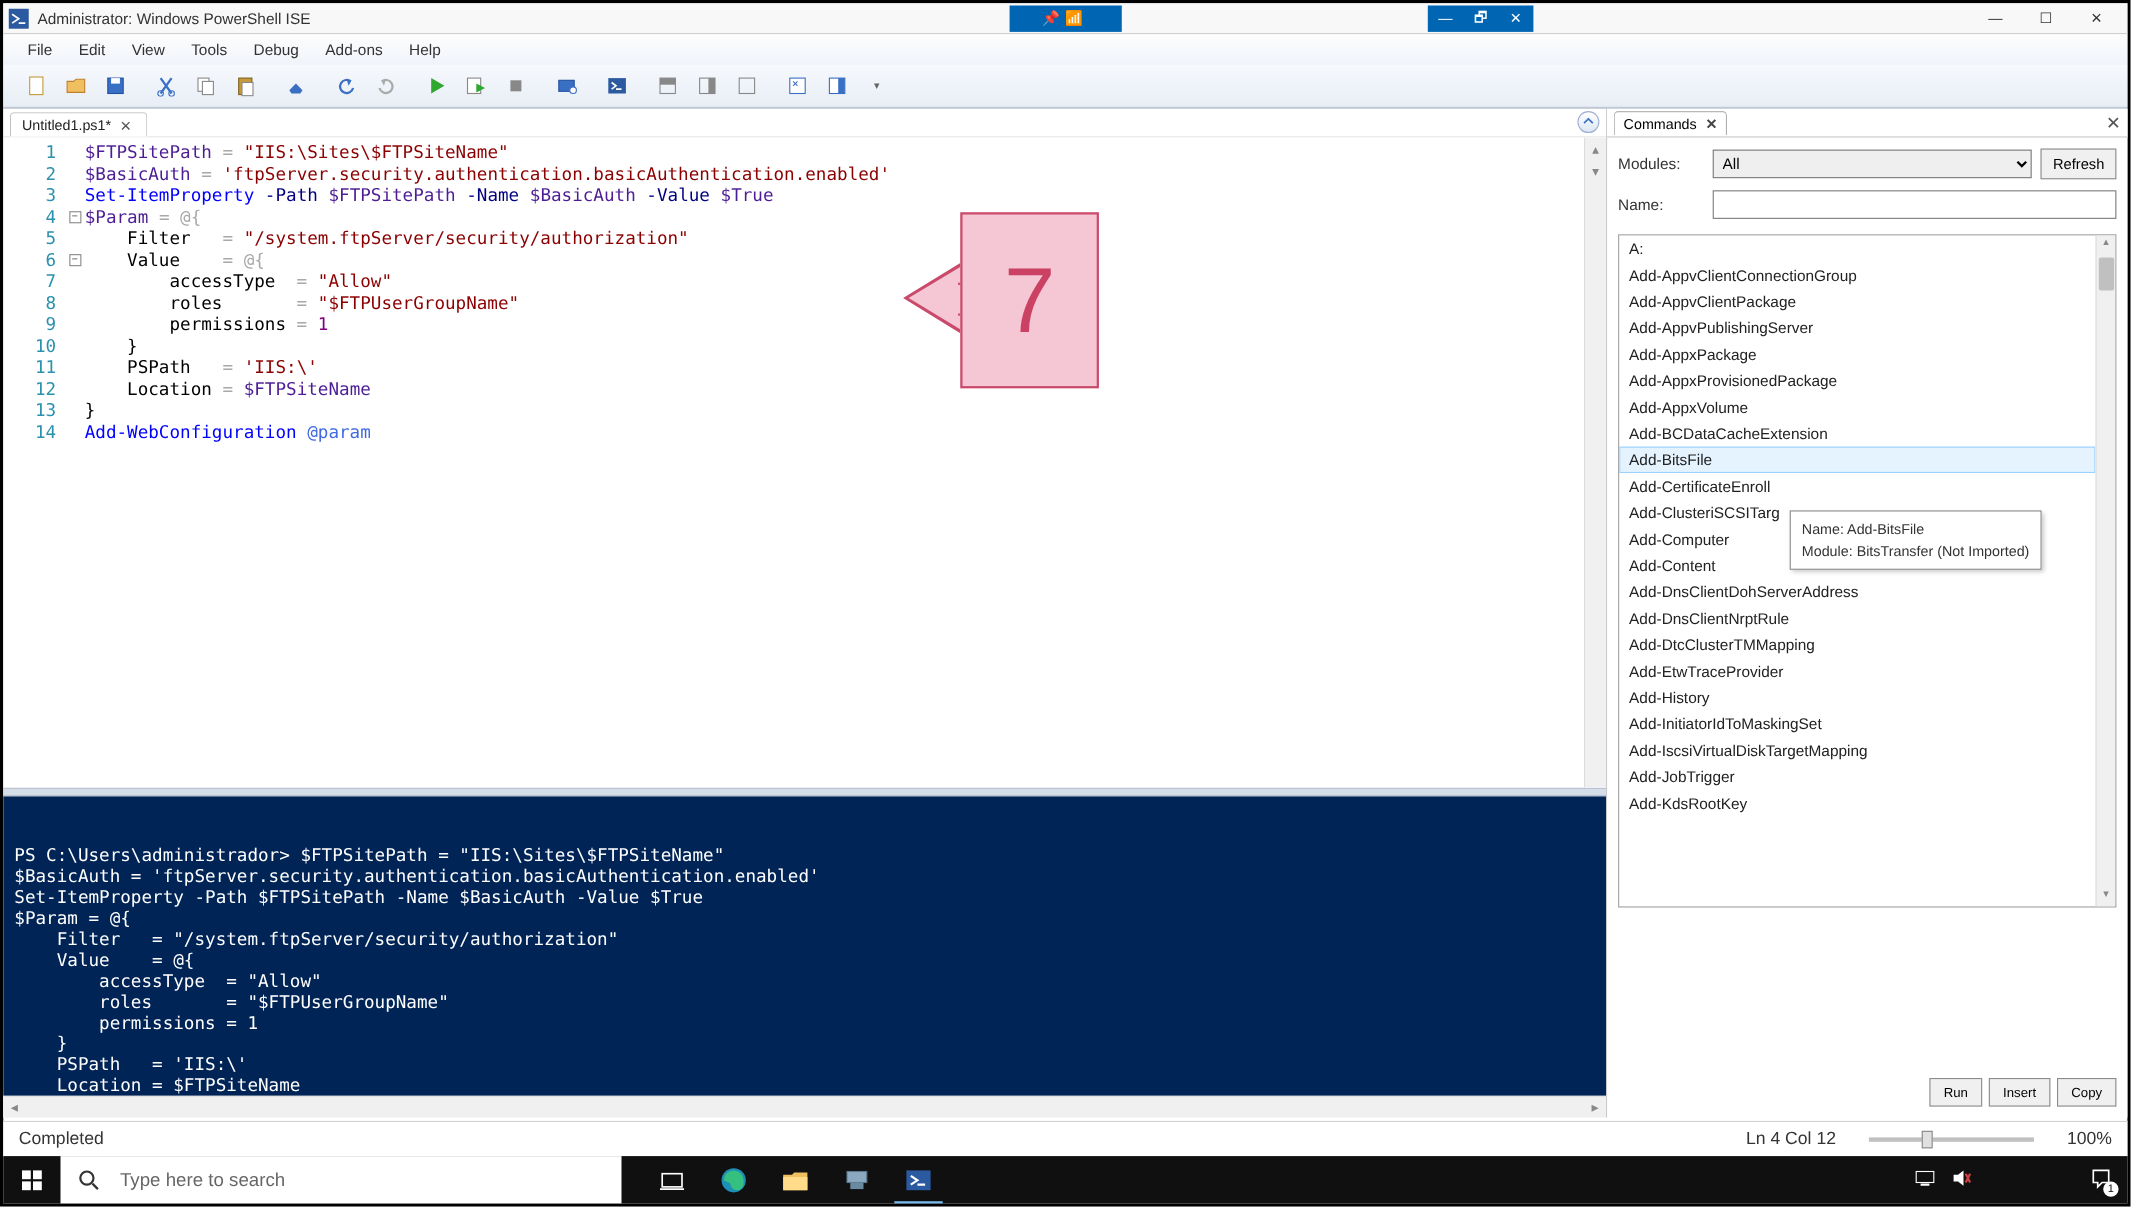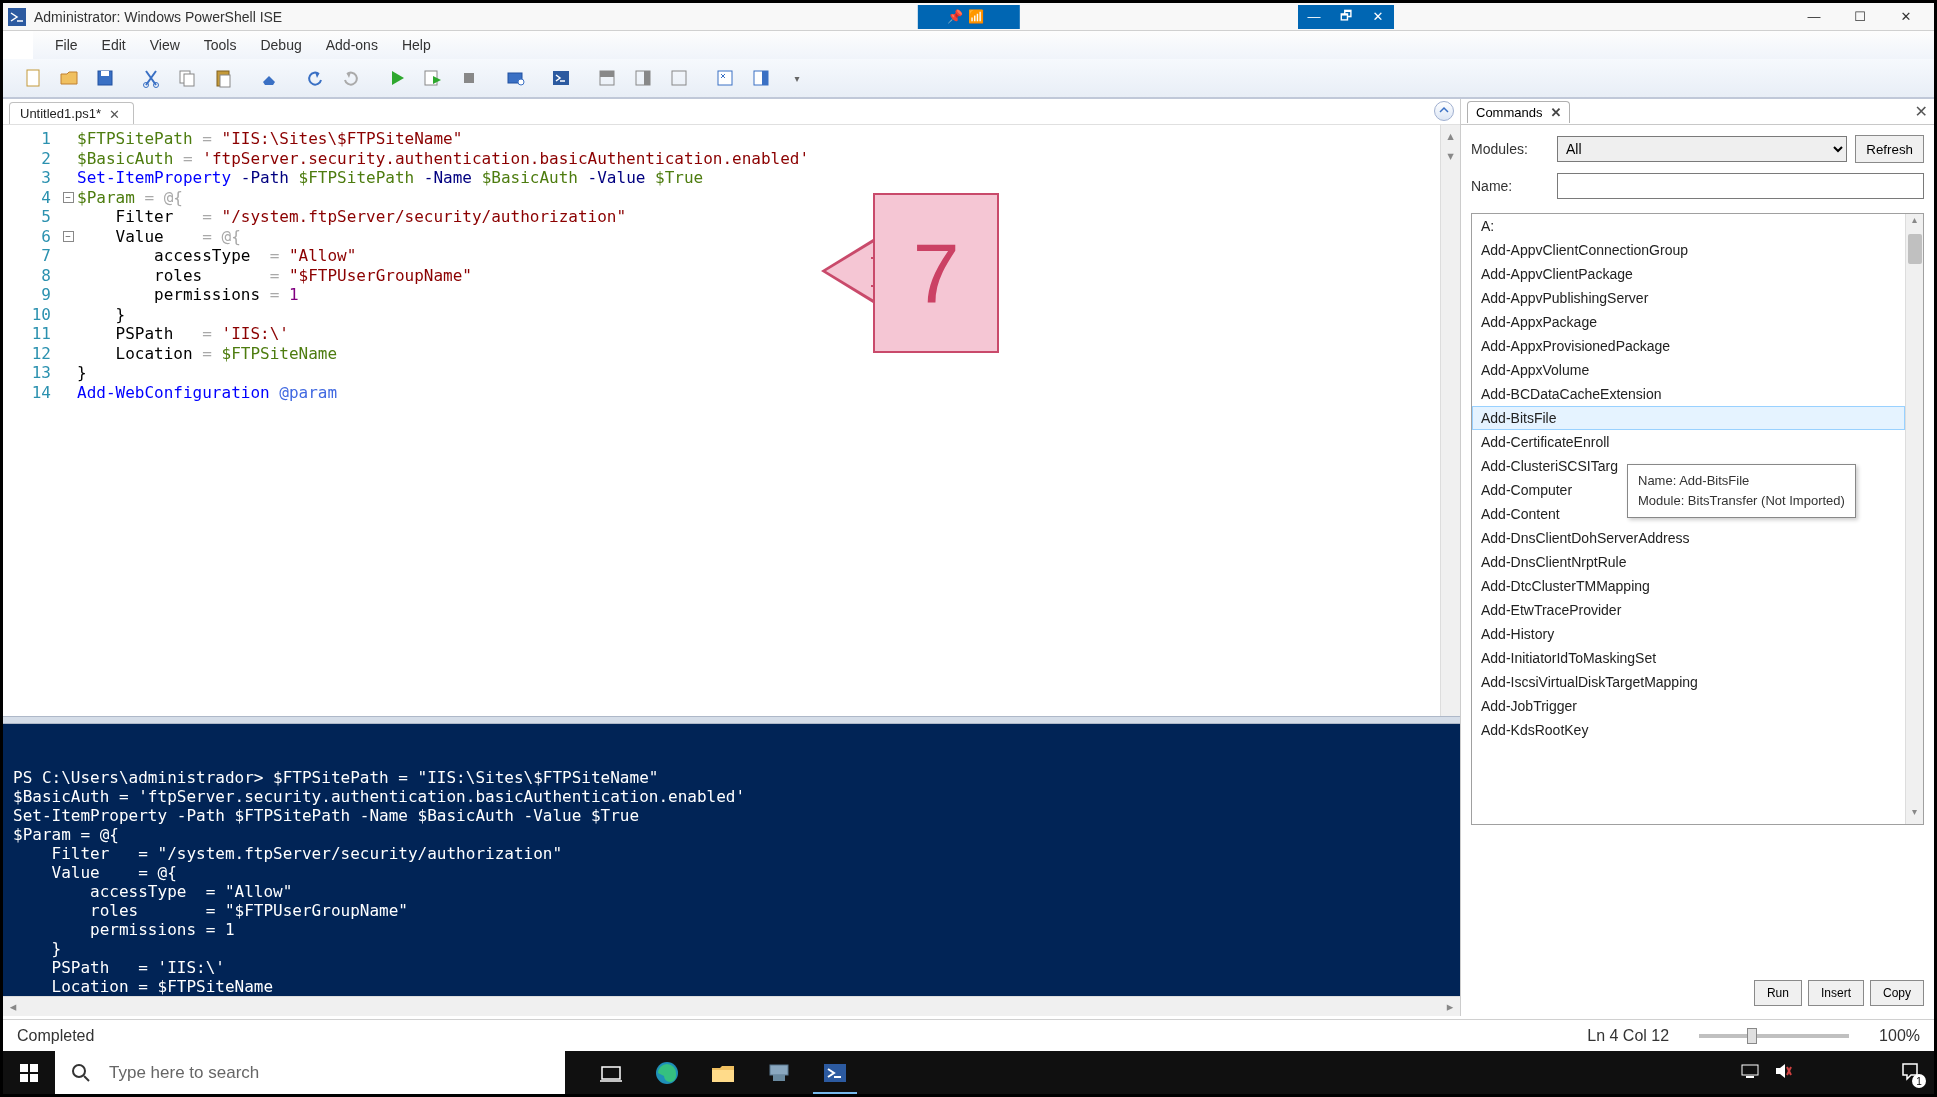--- a/index.html
+++ b/index.html
@@ -17,7 +17,7 @@
 .outer-controls { position: absolute; right: 5px; display: flex; gap: 0; }
 .outer-controls .ctrl { width: 46px; height: 24px; display: flex; align-items: center; justify-content: center; cursor: pointer; color: #333; }
 
-.menubar { height: 28px; background: linear-gradient(#fdfdfd,#f0f4fa); display: flex; align-items: center; padding-left: 10px; border-bottom: none; margin-left: 30px; }
+.menubar { height: 28px; background: linear-gradient(#fdfdfd,#f0f4fa); display: flex; align-items: center; padding-left: 10px; border-bottom: none; }
 .menubar .menu-item { padding: 4px 12px; cursor: pointer; font-size: 14px; color: #333; }
 
 .toolbar { height: 40px; background: linear-gradient(#f6f9fd,#e8eef6); border-bottom: 2px solid #c0c8d8; display: flex; align-items: center; padding-left: 12px; gap: 0; }

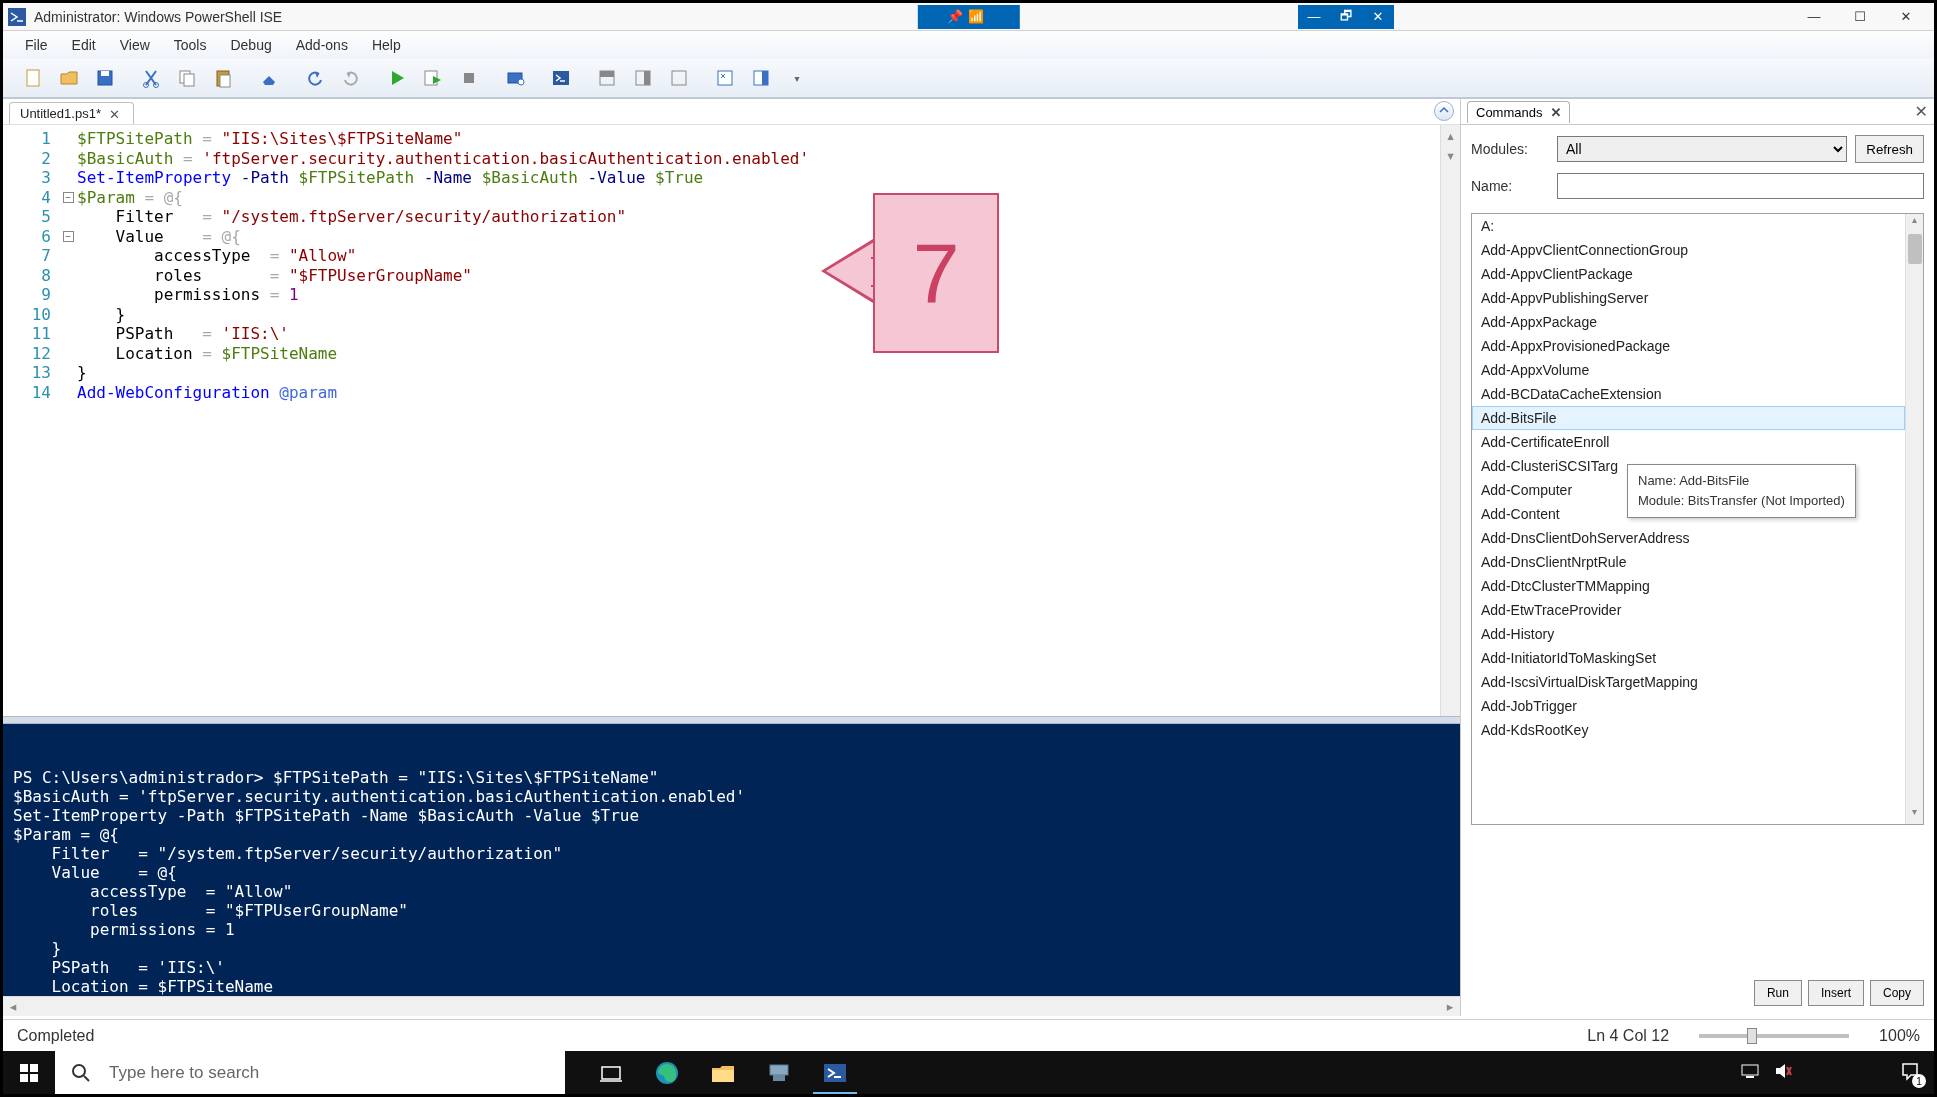--- a/index.html
+++ b/index.html
@@ -40,7 +40,7 @@
 .fold-gutter .fold-item { height: 19.5px; display: flex; align-items: center; justify-content: center; }
 .fold-box { width: 11px; height: 11px; border: 1px solid #888; font-size: 9px; line-height: 8px; text-align: center; color: #555; cursor: pointer; }
 .code { flex: 1; padding-top: 4px; white-space: pre; line-height: 19.5px; color: #000; }
-.tok-var { color: #4d7c0f; }
+.tok-var { color: #4c1d95; }
 .tok-str { color: #8b0000; }
 .tok-cmd { color: #0000ff; }
 .tok-param { color: #000080; }

